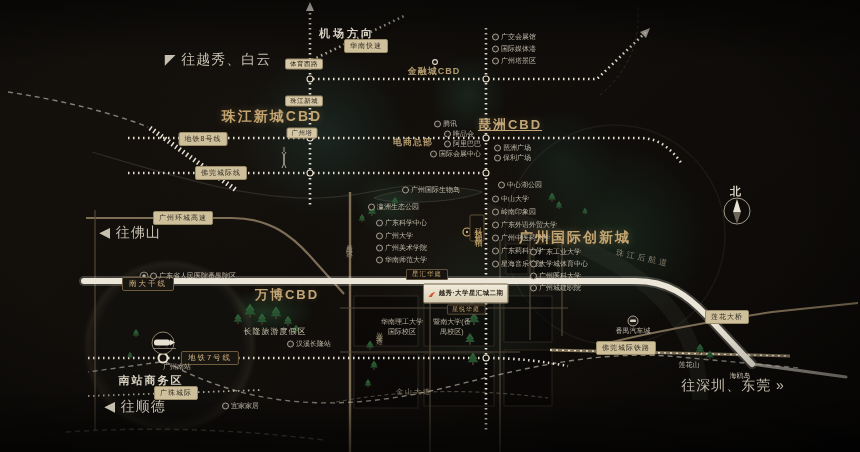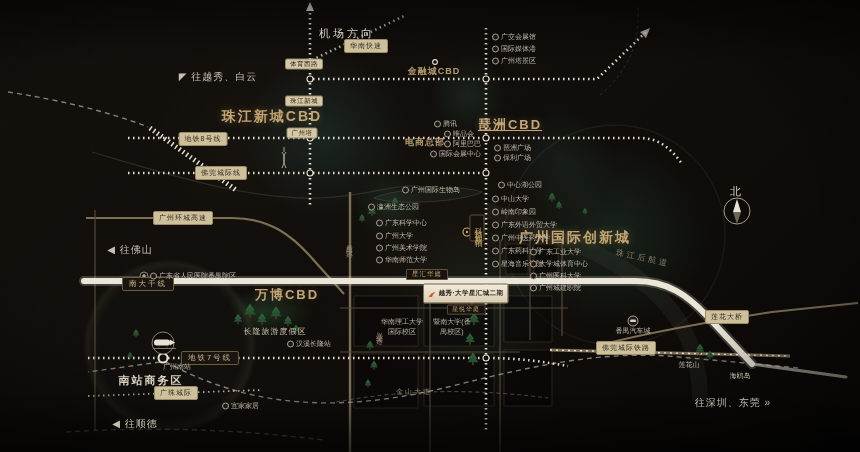--- a/index.html
+++ b/index.html
@@ -25,7 +25,7 @@
   .area{font-size:11px;font-weight:bold;color:#d9d1bf;letter-spacing:2px;text-align:center;}
   .area-sm{font-size:8px;color:#cfc8b0;letter-spacing:1px;}
   .dir{font-size:10px;color:#c6bfb0;letter-spacing:1px;margin-top:17px;}
-  .dir-b{font-size:11px;font-weight:normal;color:#d8d2c4;letter-spacing:3px;}
+  .dir-b{font-size:11px;font-weight:bold;color:#d8d2c4;letter-spacing:3px;}
   .river{font-size:8px;color:#87816f;letter-spacing:3px;}
   .pill{font-size:7px;color:#2e2921;background:#cfc09c;border:1px solid #9a8b69;border-radius:2px;padding:1px 5px;letter-spacing:1px;}
   .pill-sm{font-size:6.5px;color:#2e2921;background:#d6c8a6;border:1px solid #9a8b69;border-radius:2px;padding:0px 4px;letter-spacing:.5px;}

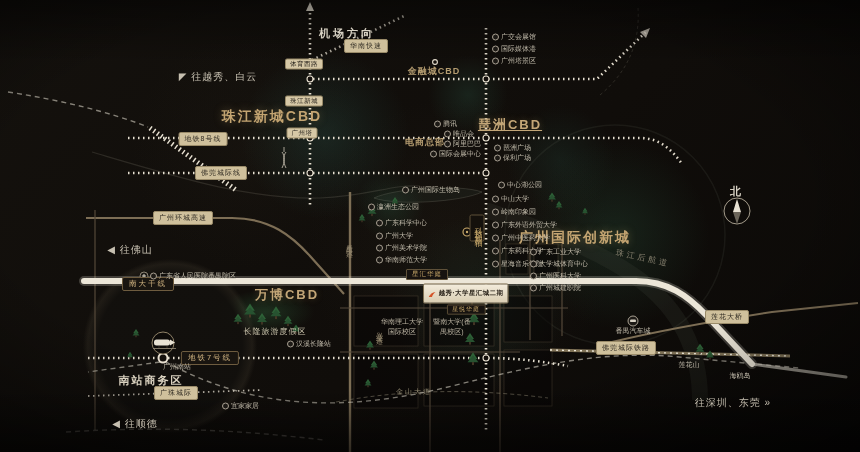--- a/index.html
+++ b/index.html
@@ -24,7 +24,7 @@
   .cbd-md{font-size:9px;font-weight:bold;color:#b49c70;letter-spacing:1px;}
   .area{font-size:11px;font-weight:bold;color:#d9d1bf;letter-spacing:2px;text-align:center;}
   .area-sm{font-size:8px;color:#cfc8b0;letter-spacing:1px;}
-  .dir{font-size:10px;color:#c6bfb0;letter-spacing:1px;margin-top:17px;}
+  .dir{font-size:14px;color:#c6bfb0;letter-spacing:1px;}
   .dir-b{font-size:11px;font-weight:bold;color:#d8d2c4;letter-spacing:3px;}
   .river{font-size:8px;color:#87816f;letter-spacing:3px;}
   .pill{font-size:7px;color:#2e2921;background:#cfc09c;border:1px solid #9a8b69;border-radius:2px;padding:1px 5px;letter-spacing:1px;}

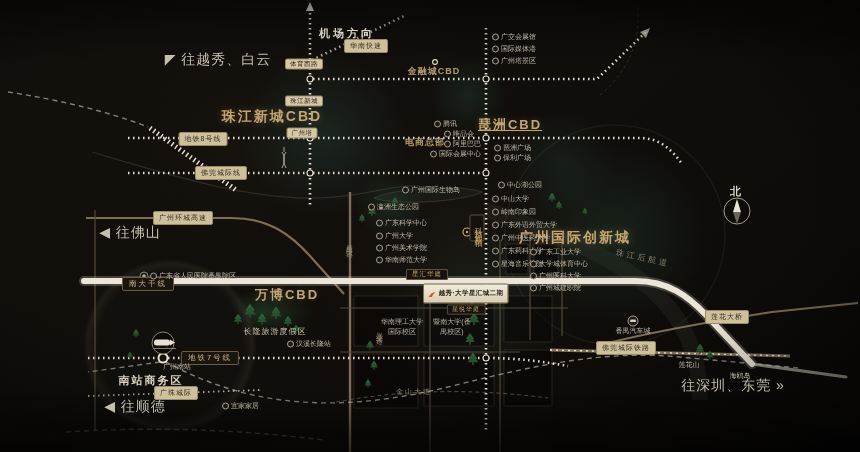--- a/index.html
+++ b/index.html
@@ -208,7 +208,7 @@
       <div class="lbl cbd-xl" style="left: 272px; top: 117px; text-align: right;">珠江新城CBD</div>
       <div class="lbl cbd-lg" style="left: 510px; top: 125px; text-decoration: underline;">琶洲CBD</div>
       <div class="lbl cbd-md" style="left: 434px; top: 71px;">金融城CBD</div>
-      <div class="lbl cbd-md" style="left: 413px; top: 142px; margin-left: 12px;">电商总部</div>
+      <div class="lbl cbd-md" style="left: 413px; top: 142px;">电商总部</div>
       <div class="lbl cbd-xl" style="left: 575px; top: 238px;">广州国际创新城</div>
       <div class="lbl cbd-lg" style="left: 287px; top: 295px;">万博CBD</div>
       <div class="lbl area" style="left: 151px; top: 380px;">南站商务区</div>

